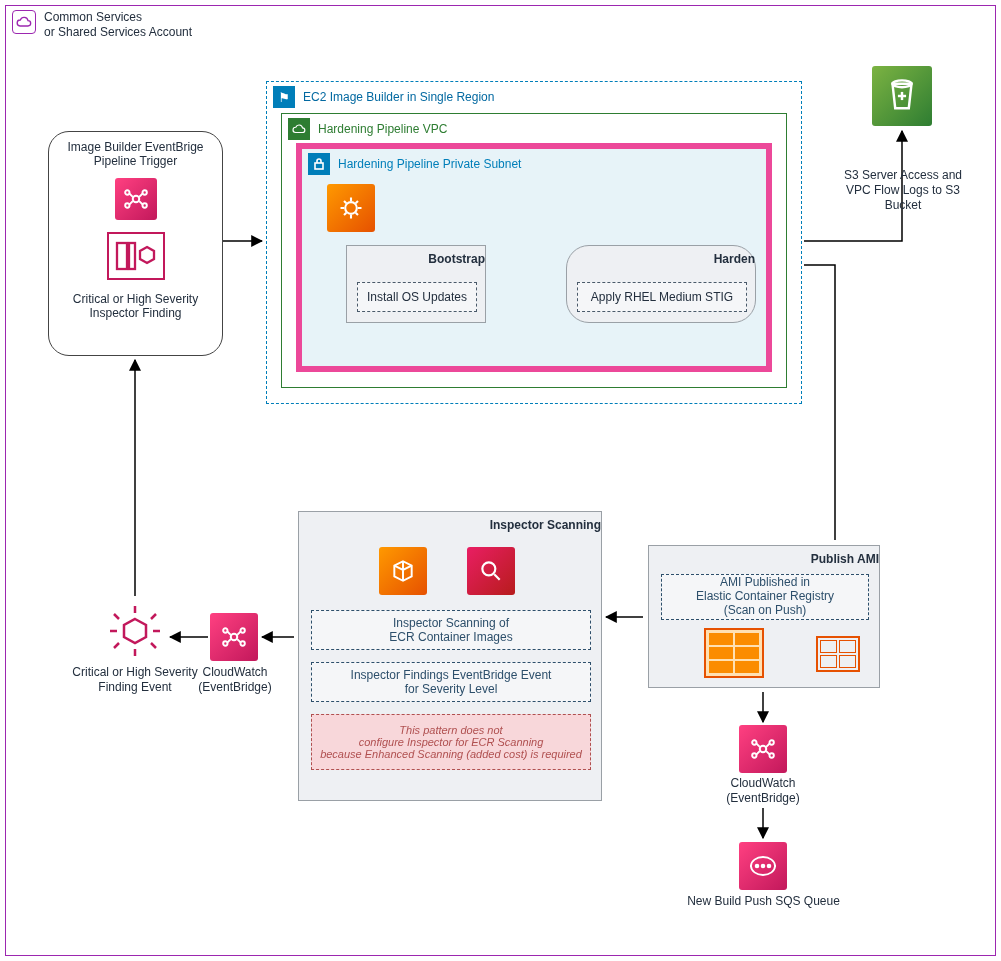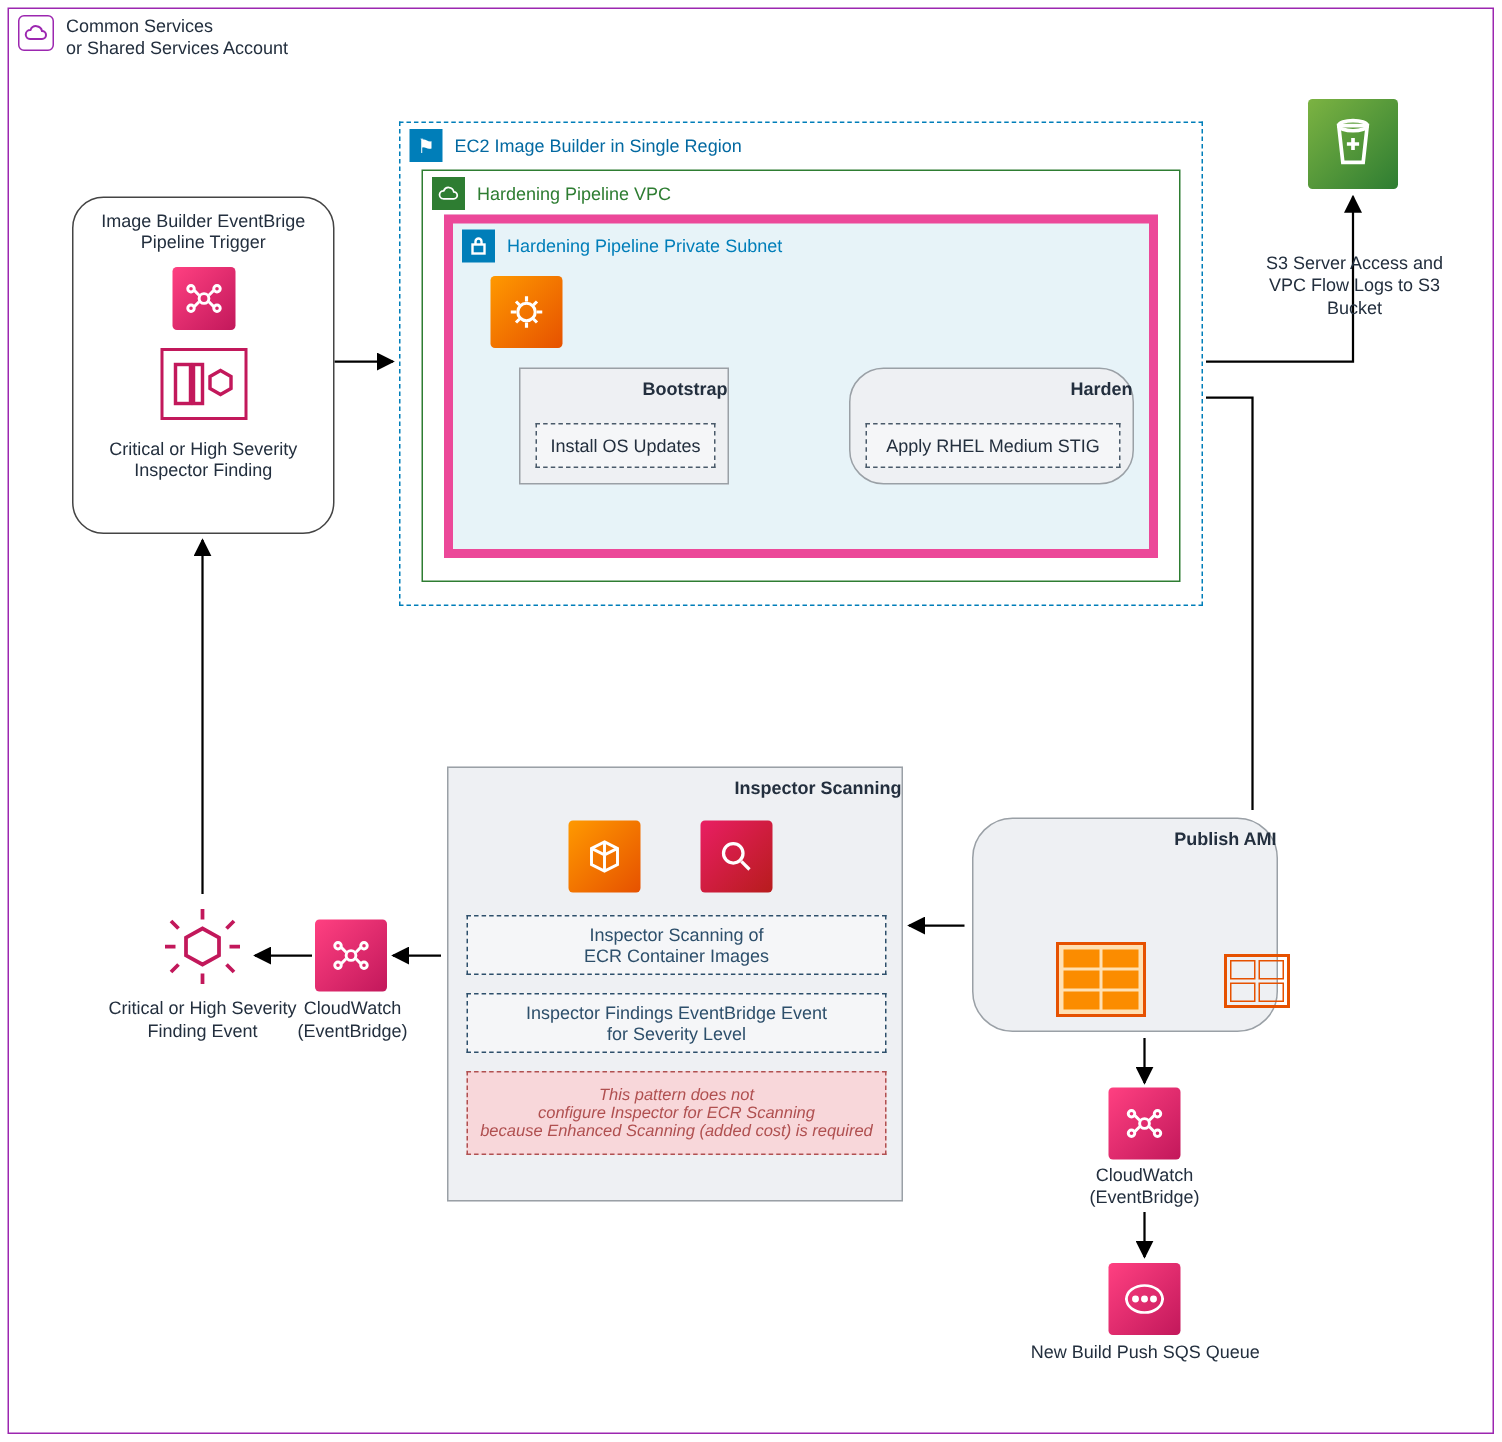--- a/index.html
+++ b/index.html
@@ -254,7 +254,7 @@
   <div class="abs caption" style="left:828px; top:168px; width:150px; white-space:pre-line;">S3 Server Access and
 VPC Flow Logs to S3 Bucket</div>
 
-  <div class="abs panel" style="left:648px; top:545px; width:204px; height:143px;border-radius:27px;">
+  <div class="abs panel" style="left:648px; top:545px; width:232px; height:143px;">
     <div class="panel-title">Publish AMI</div>
     <div class="abs ecr-main" style="left:55px; top:82px;">
         <div></div>

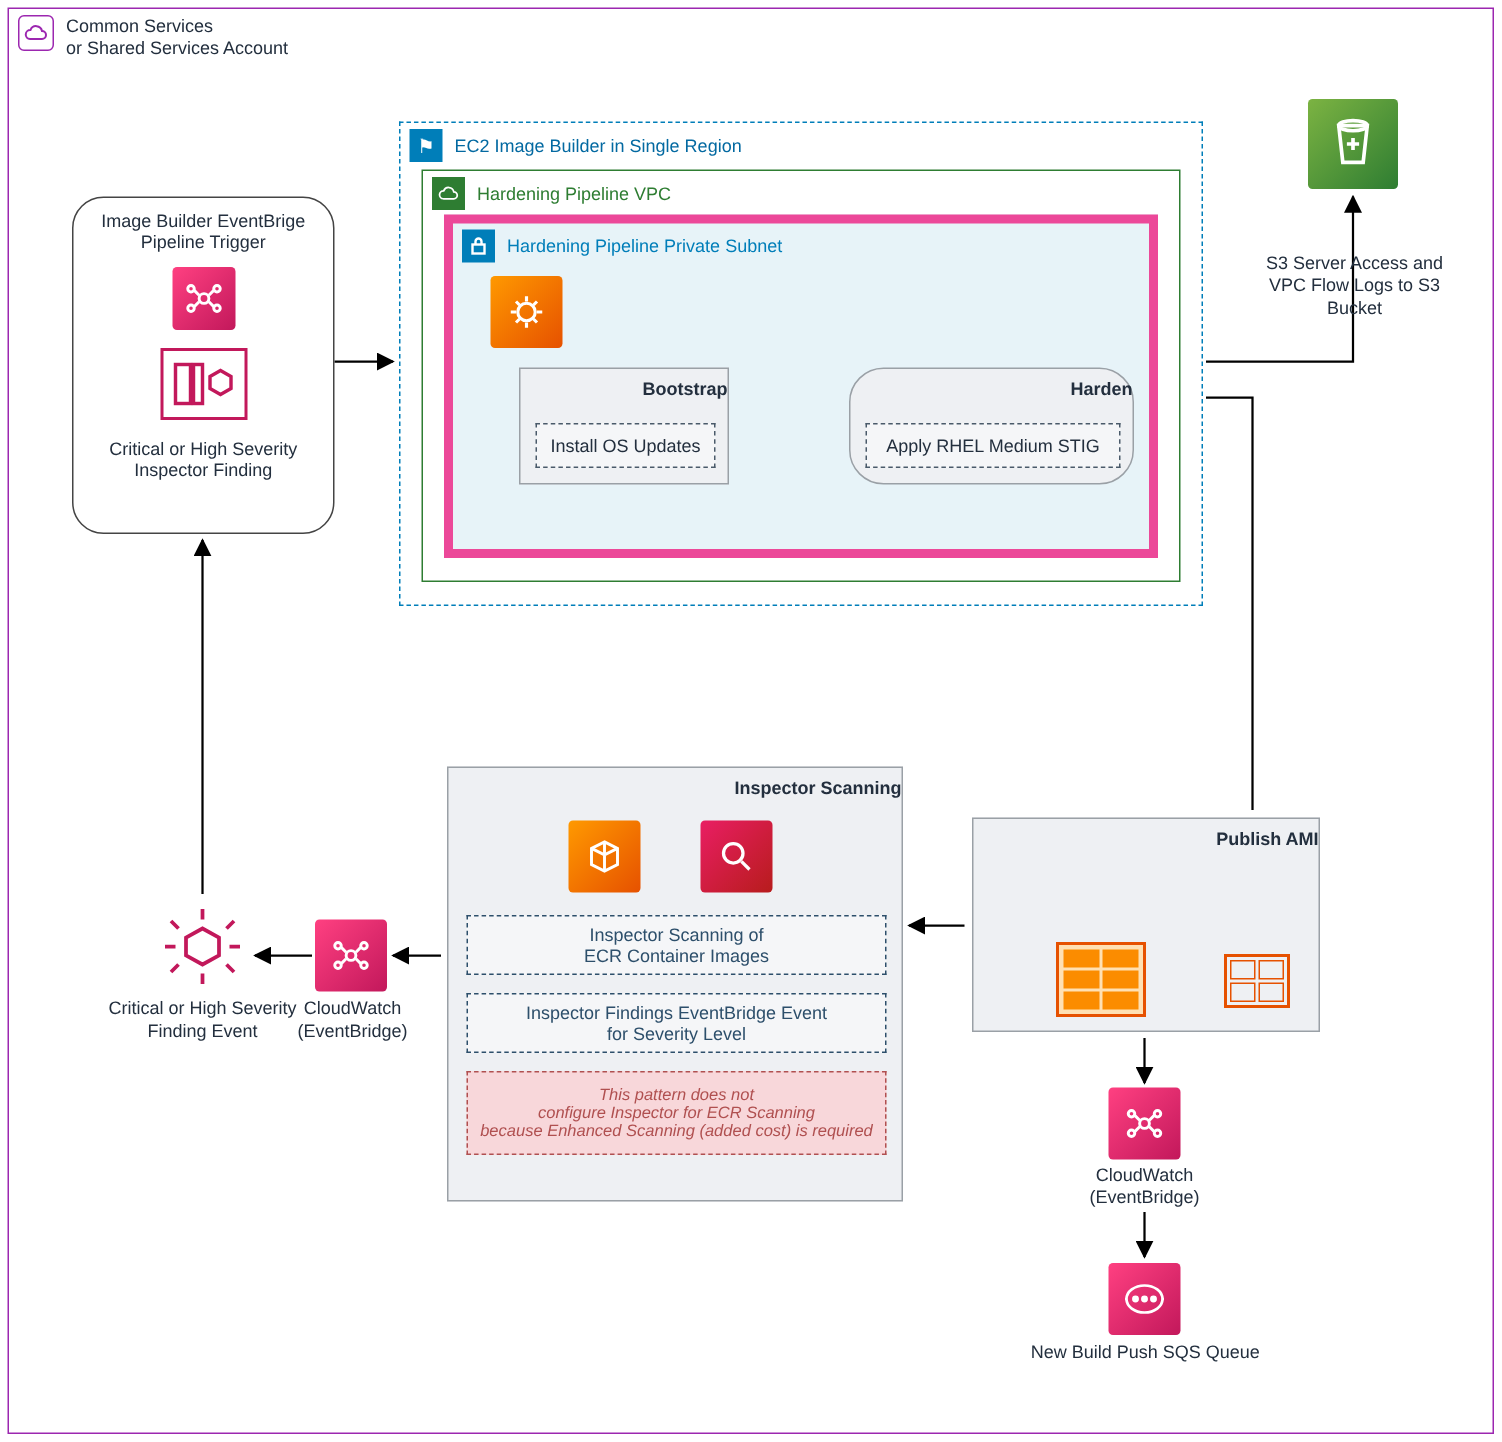--- a/index.html
+++ b/index.html
@@ -256,6 +256,9 @@
 
   <div class="abs panel" style="left:648px; top:545px; width:232px; height:143px;">
     <div class="panel-title">Publish AMI</div>
+    <div class="abs dashed-box blue" style="left:12px; top:28px; width:208px; height:46px; white-space:pre-line; line-height:1.15;">AMI Published in
+Elastic Container Registry
+(Scan on Push)</div>
     <div class="abs ecr-main" style="left:55px; top:82px;">
         <div></div>
         <div></div>

